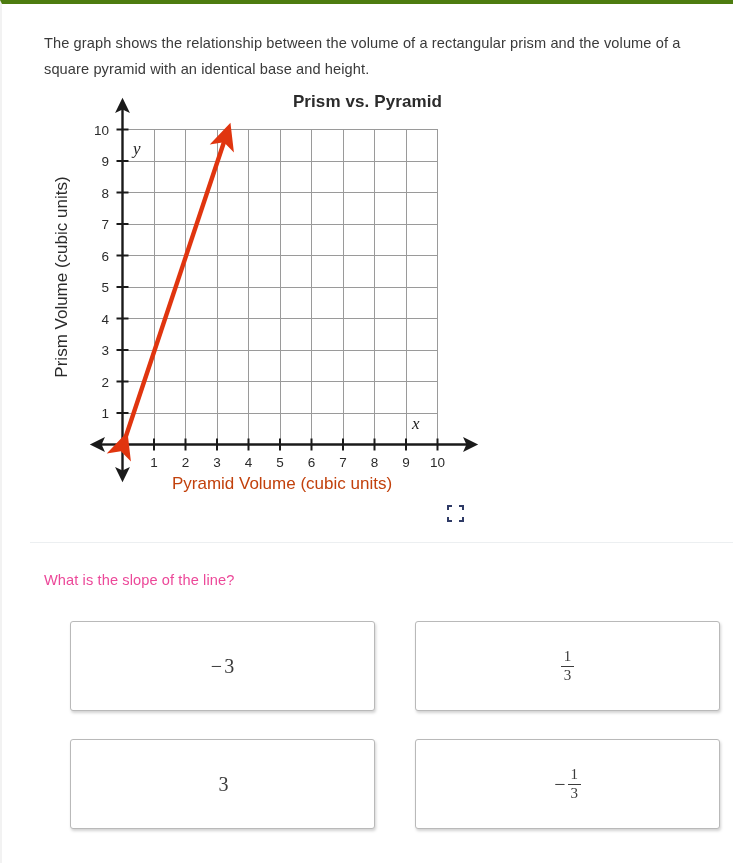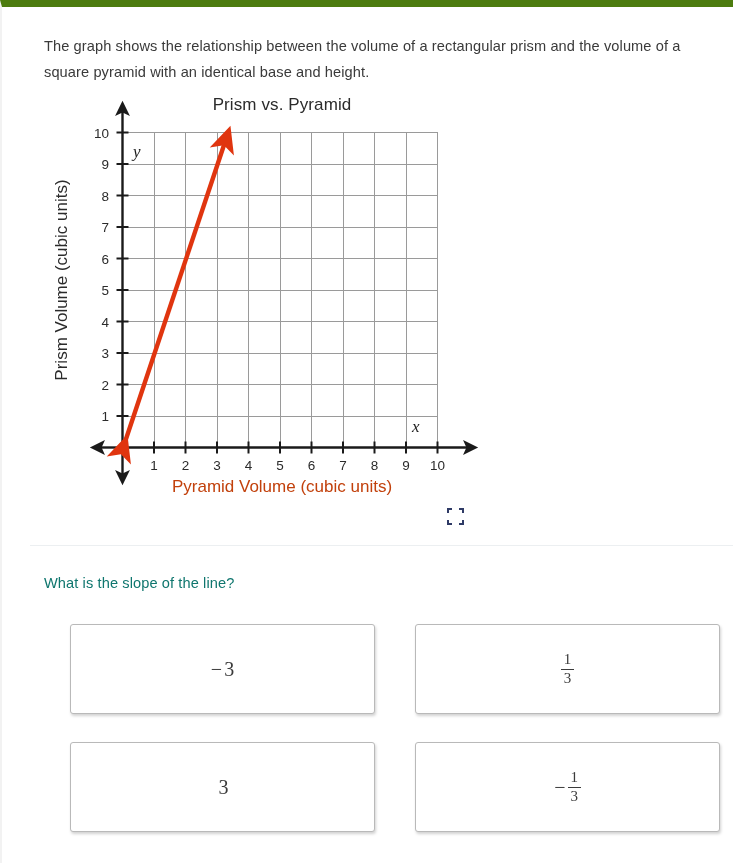--- a/index.html
+++ b/index.html
@@ -21,7 +21,7 @@
     width: 733px;
     height: 863px;
     box-sizing: border-box;
-    border-top: 7px solid #4d7c0f;
+    border-top: 4px solid #4d7c0f;
     border-left: 2px solid #f2f2f2;
     background: #fff;
   }

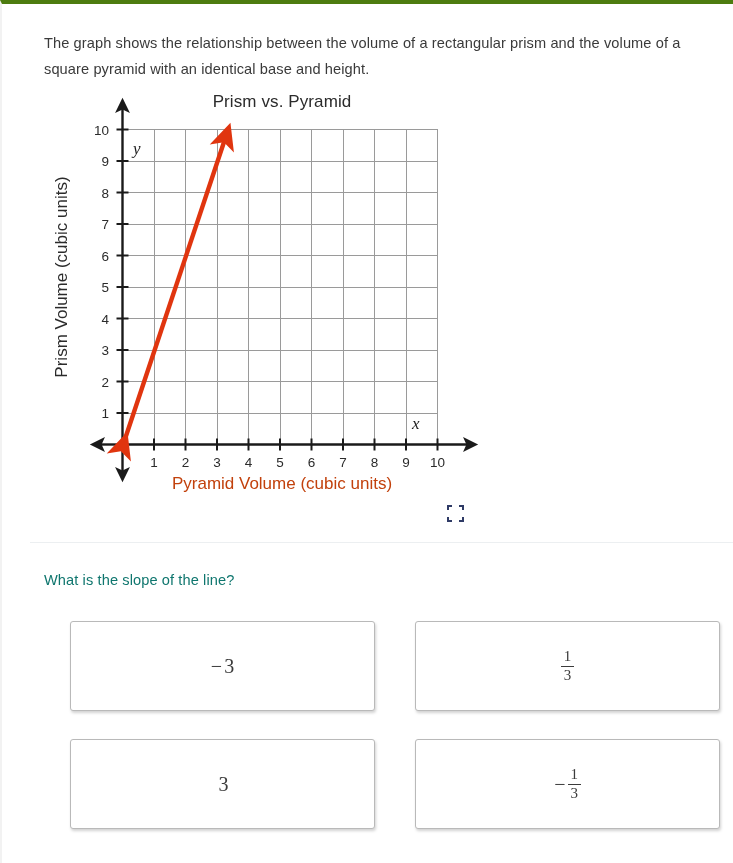--- a/index.html
+++ b/index.html
@@ -51,9 +51,9 @@
     left: 120px;
     top: 0px;
     width: 320px;
-    text-align: center;
+    text-align: right;
     font-size: 17px;
-    font-weight: normal;
+    font-weight: bold;
     color: #2b2b2b;
     letter-spacing: .1px;
   }

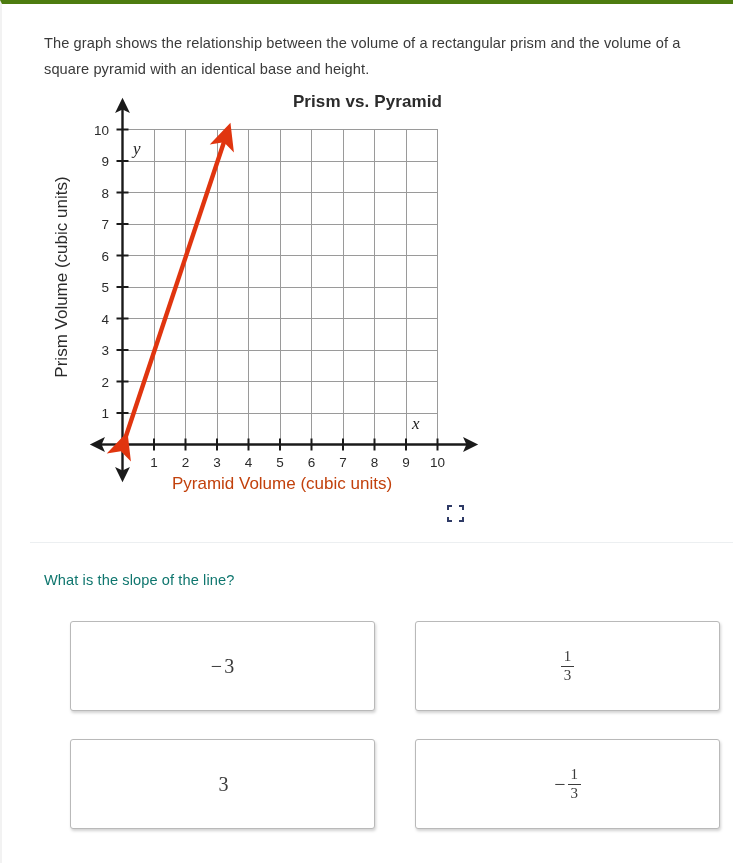--- a/index.html
+++ b/index.html
@@ -121,7 +121,7 @@
     left: 42px;
     top: 568px;
     font-size: 14.6px;
-    color: #0f766e;
+    color: #ec4899;
     letter-spacing: .1px;
   }
 

